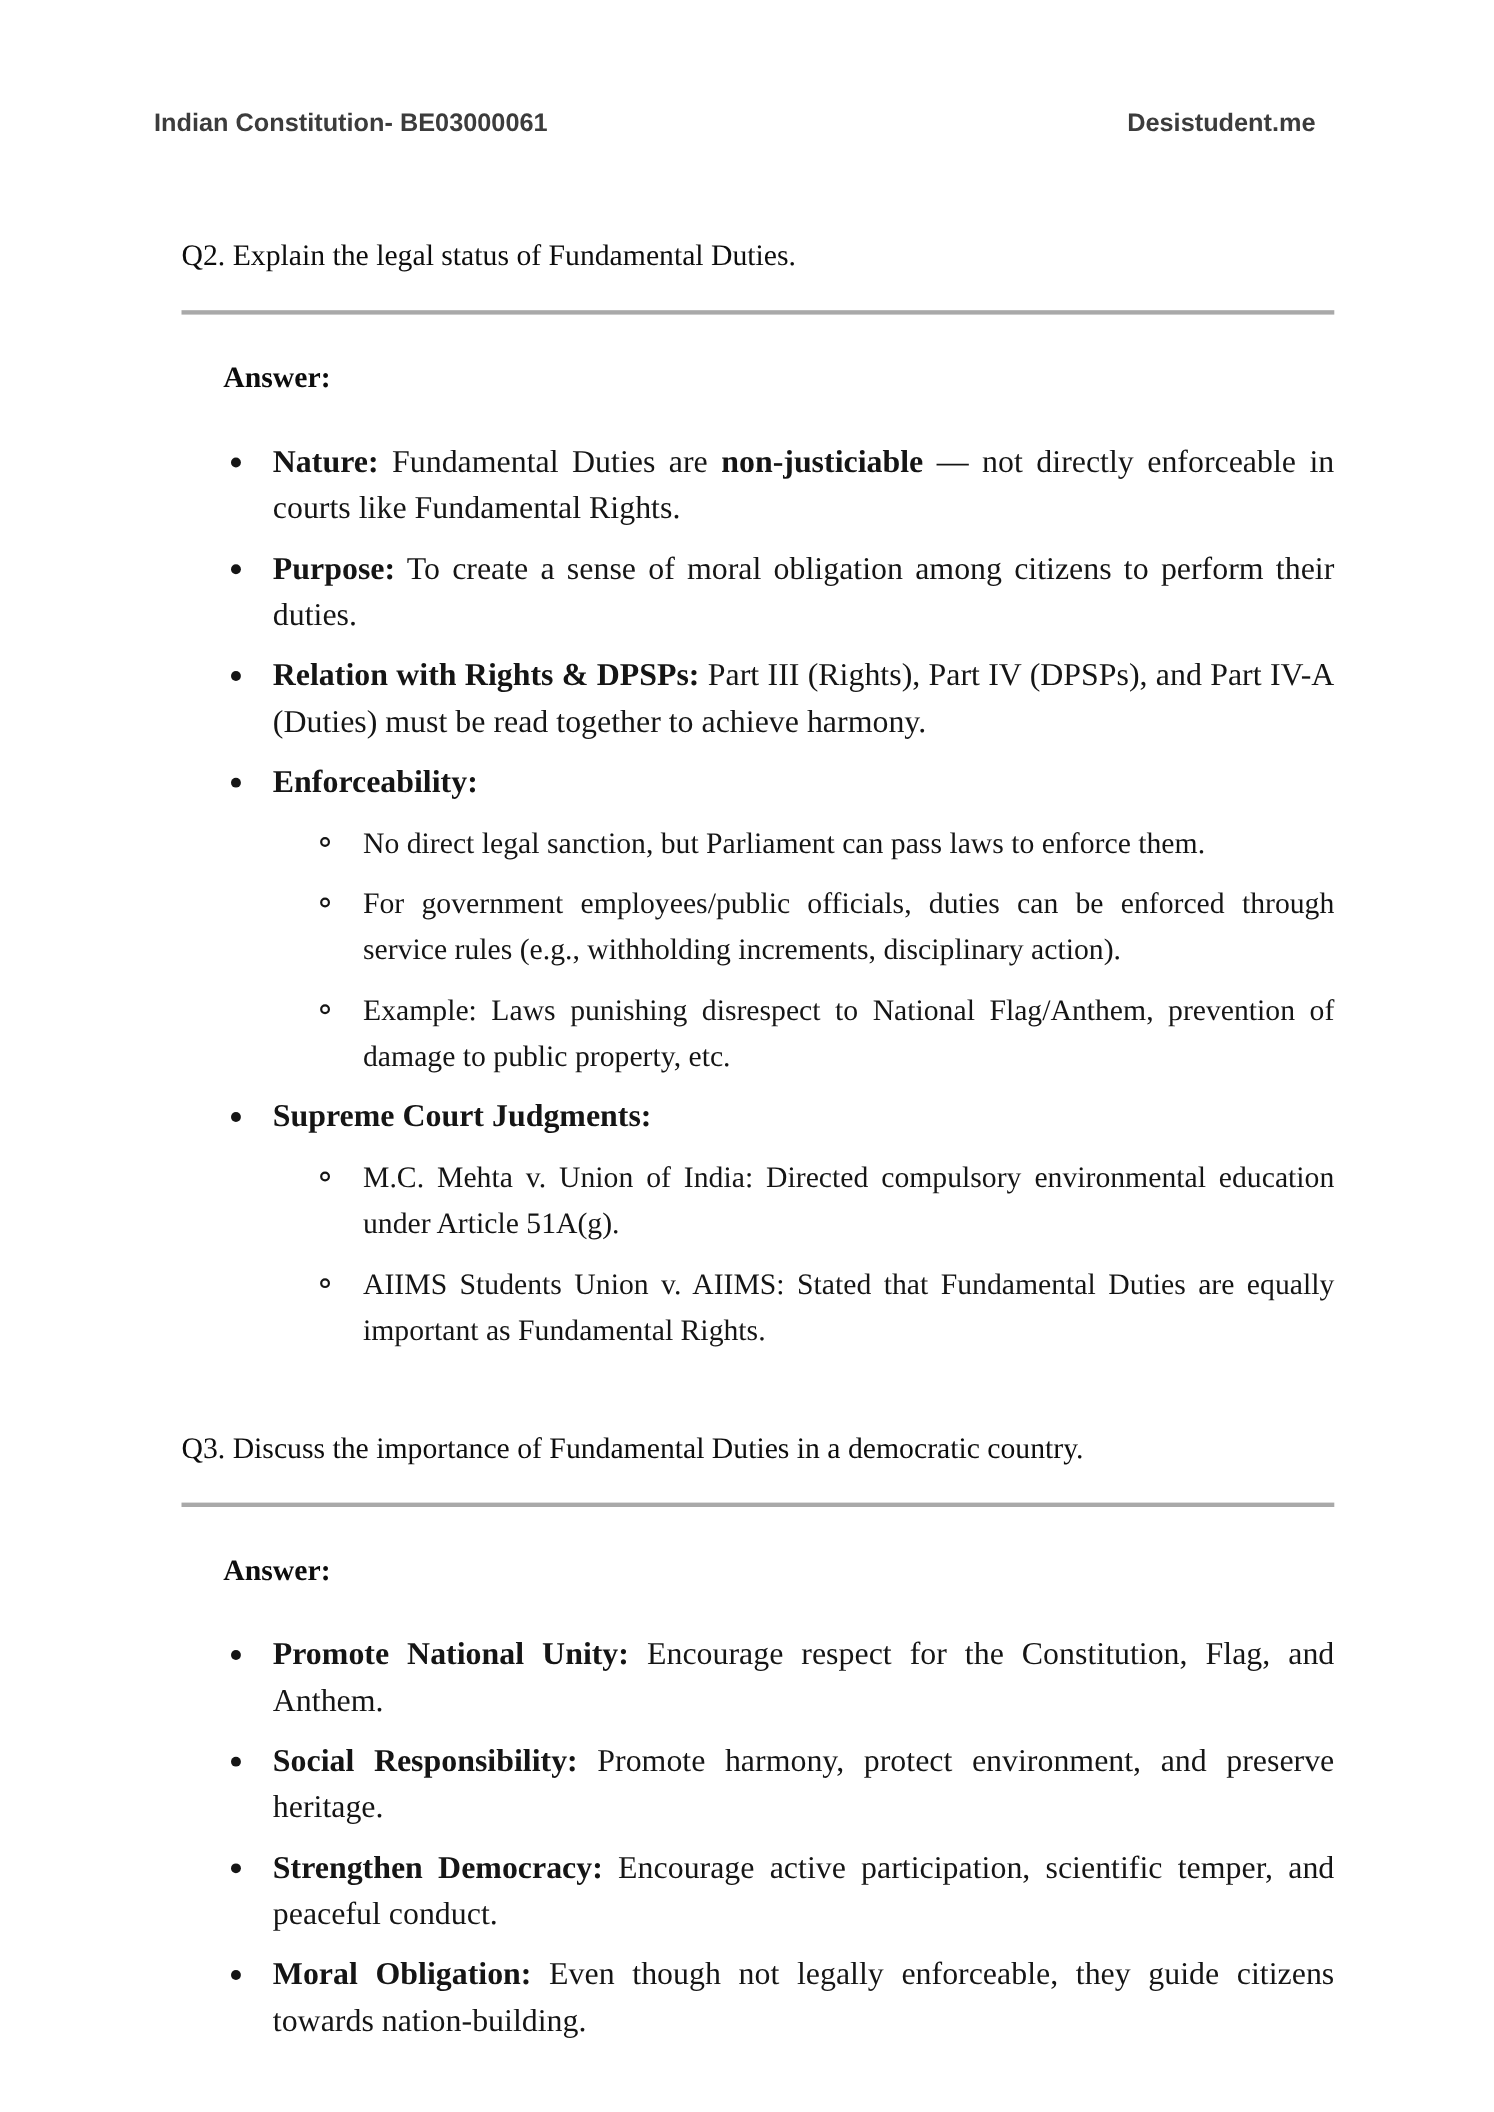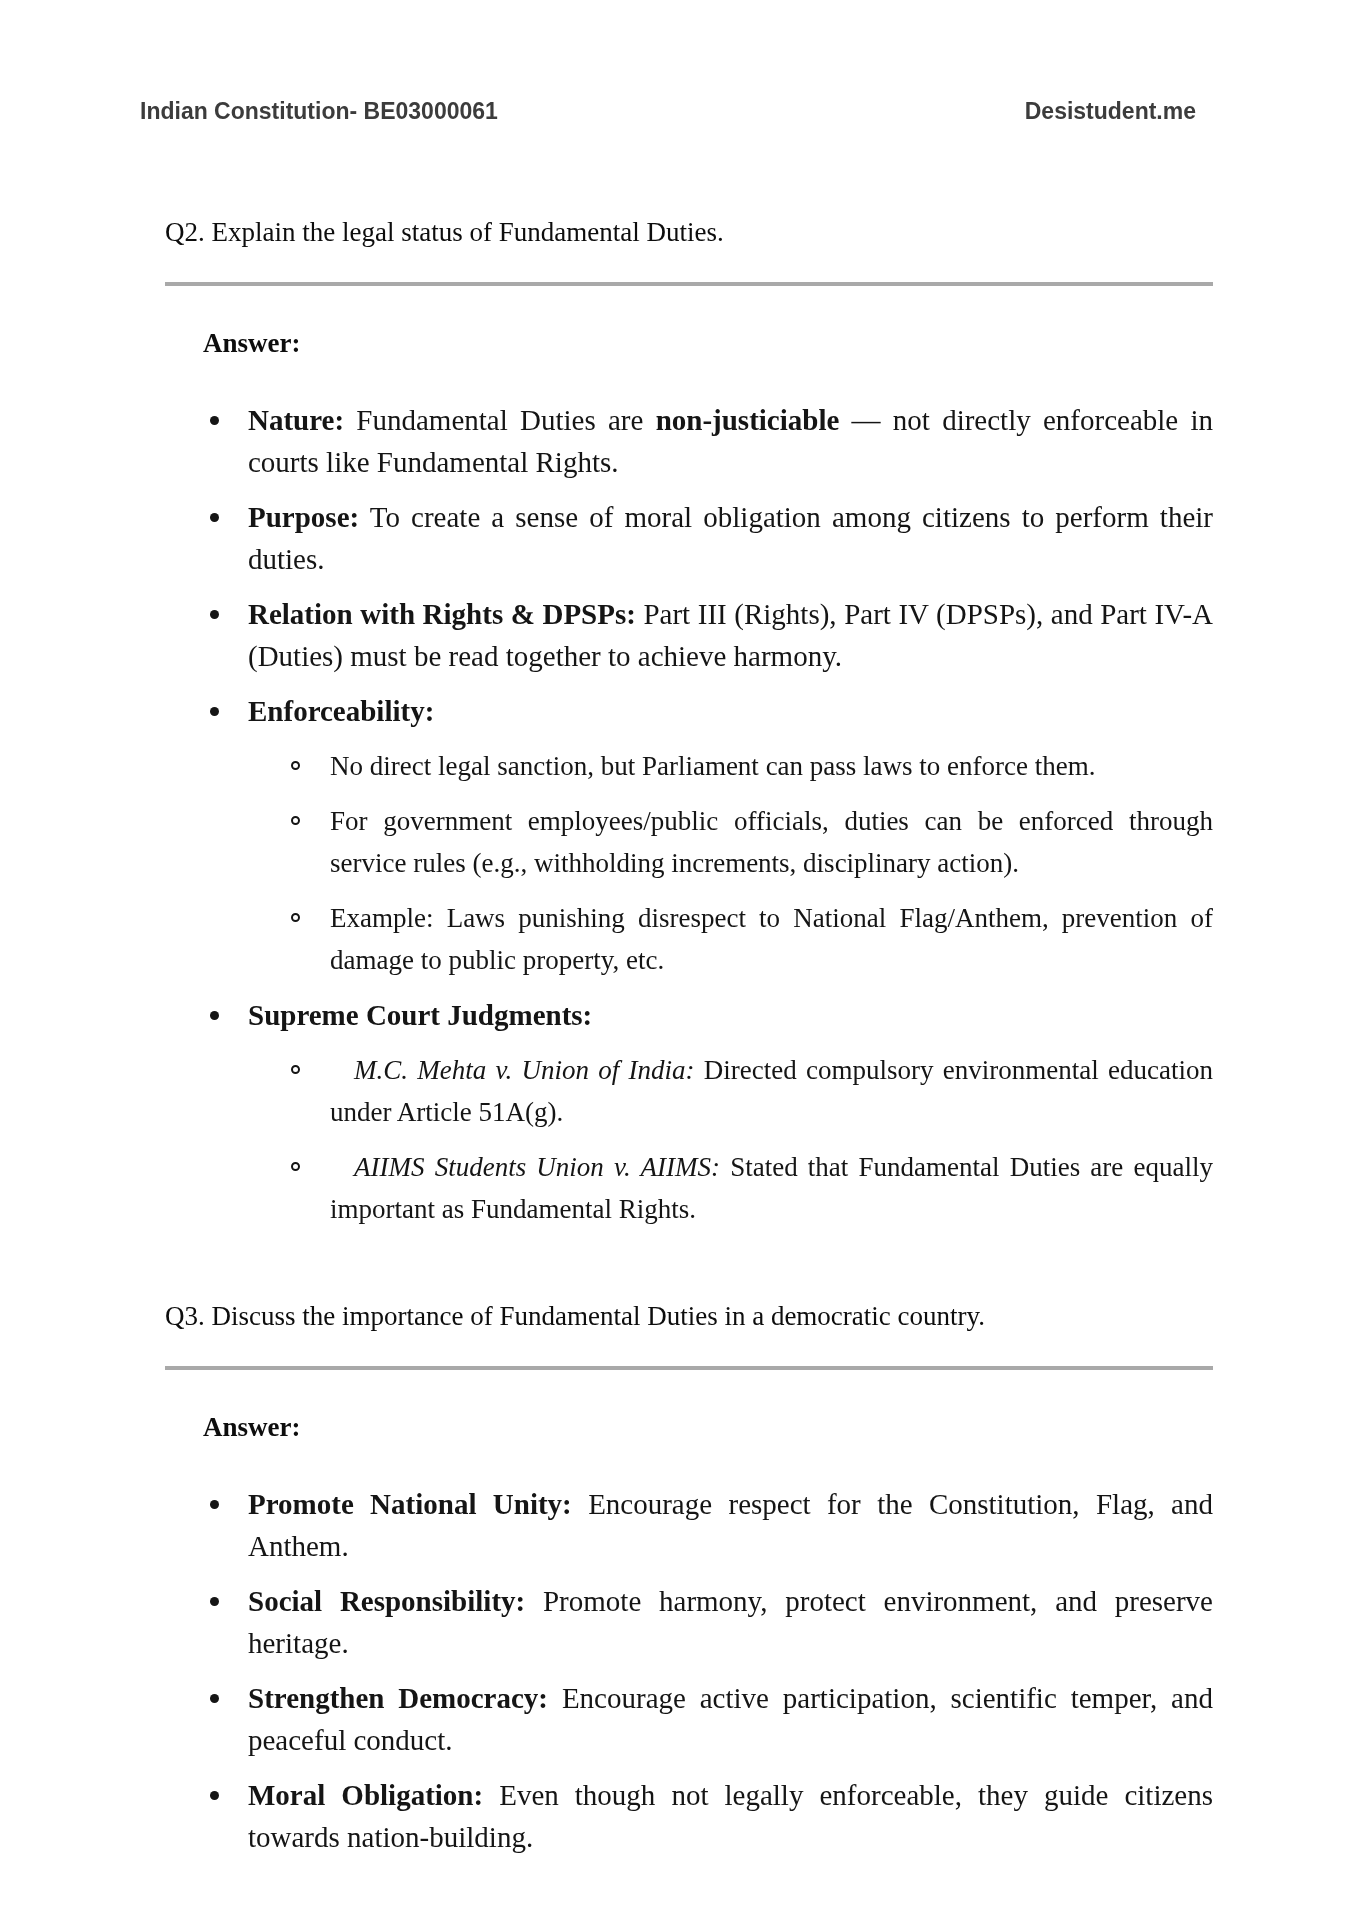--- a/index.html
+++ b/index.html
@@ -100,8 +100,6 @@
     font-weight: 700;
   }
   .case-name {
-    font-style: italic;
-    margin-left: 24px;
   }
   .section-q3 {
     margin-top: 68px;

